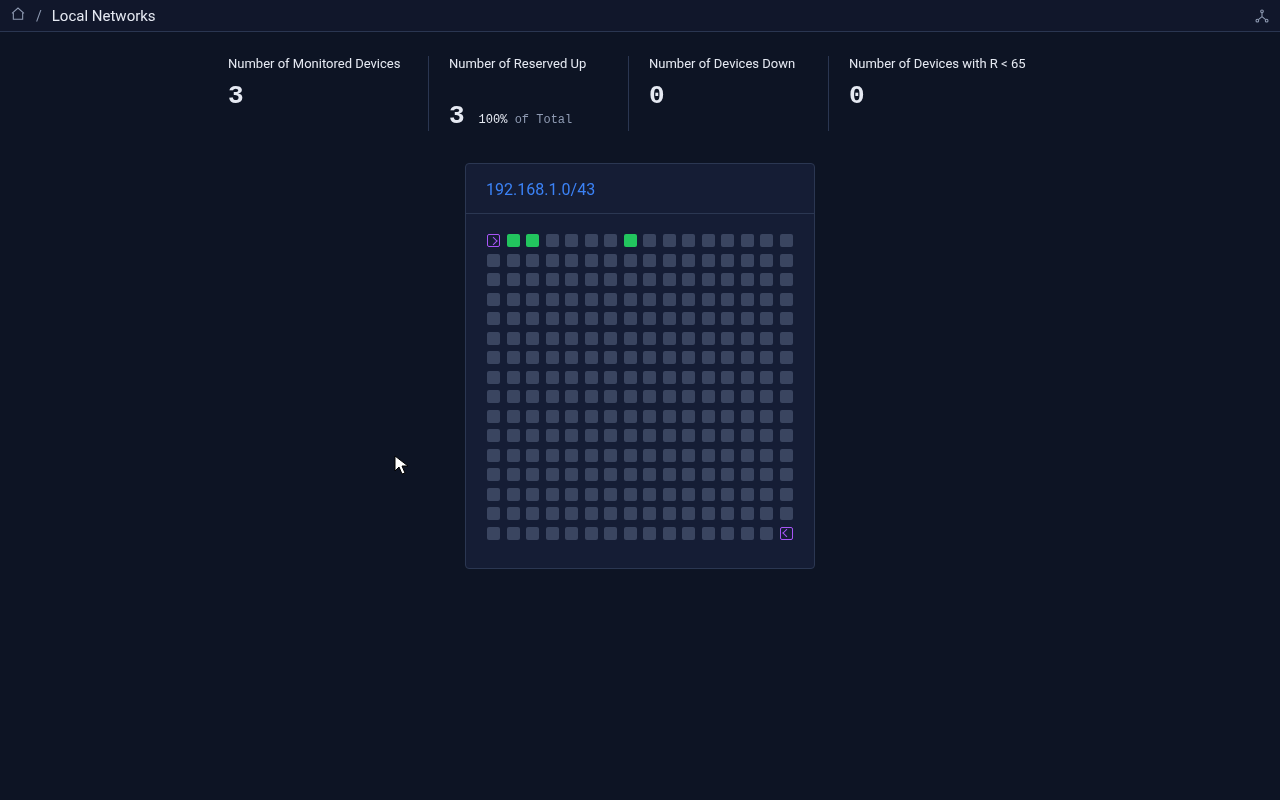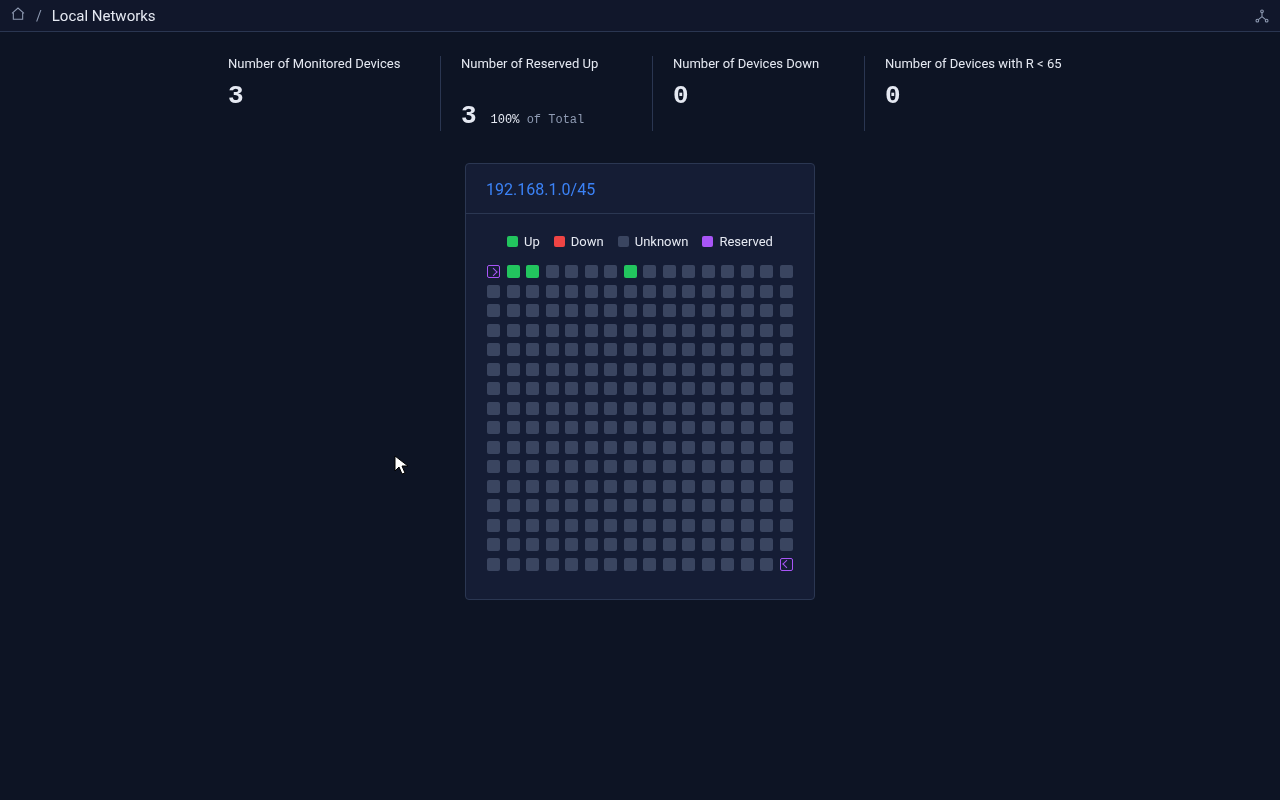--- a/index.html
+++ b/index.html
@@ -56,7 +56,7 @@
   .stats {
     display: flex;
     padding: 24px 0 24px 228px;
-    gap: 12px;
+    gap: 0;
   }
   .stat {
     padding: 0 20px;

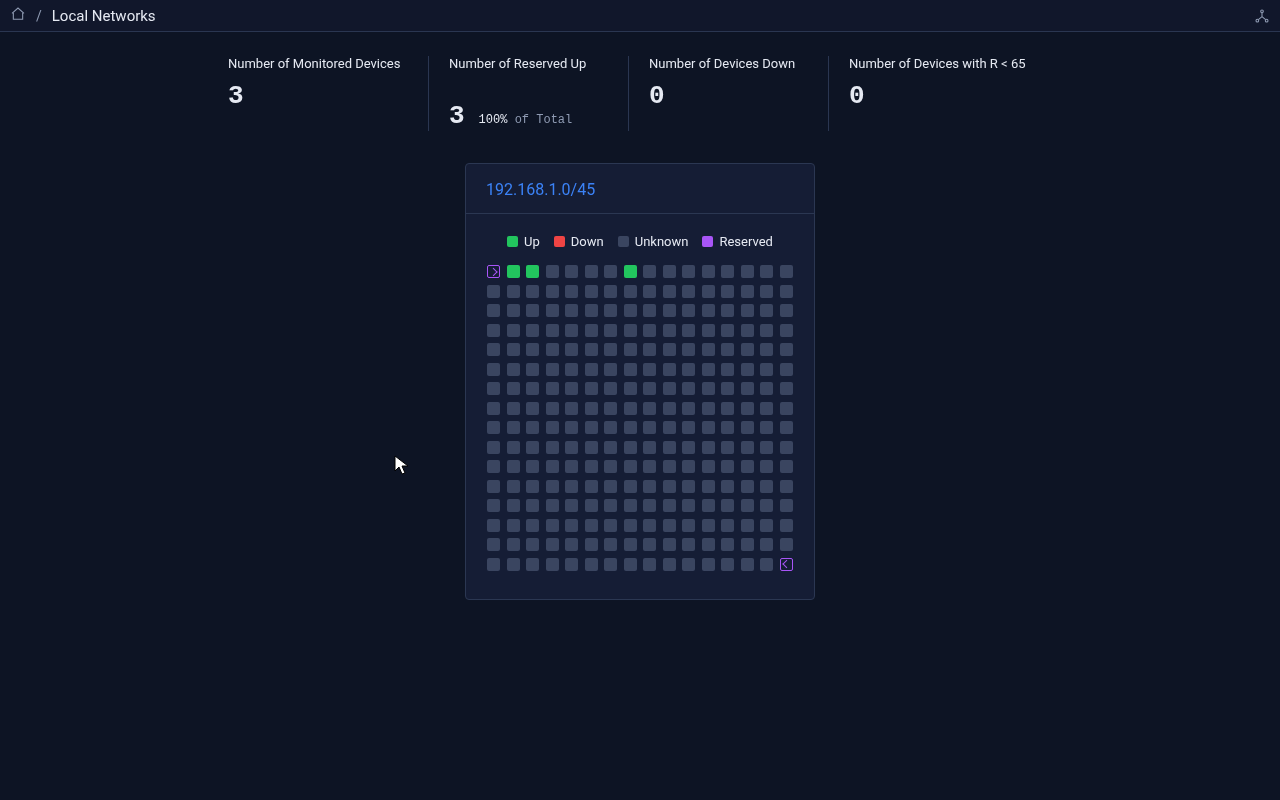--- a/index.html
+++ b/index.html
@@ -232,7 +232,7 @@
 <div class="panel-wrap">
   <div class="panel">
     <div class="panel-header">
-      <a class="panel-title" href="#">192.168.1.0/45</a>
+      <a class="panel-title" href="#">192.168.1.0/43</a>
     </div>
     <div class="panel-body">
       <div class="legend">

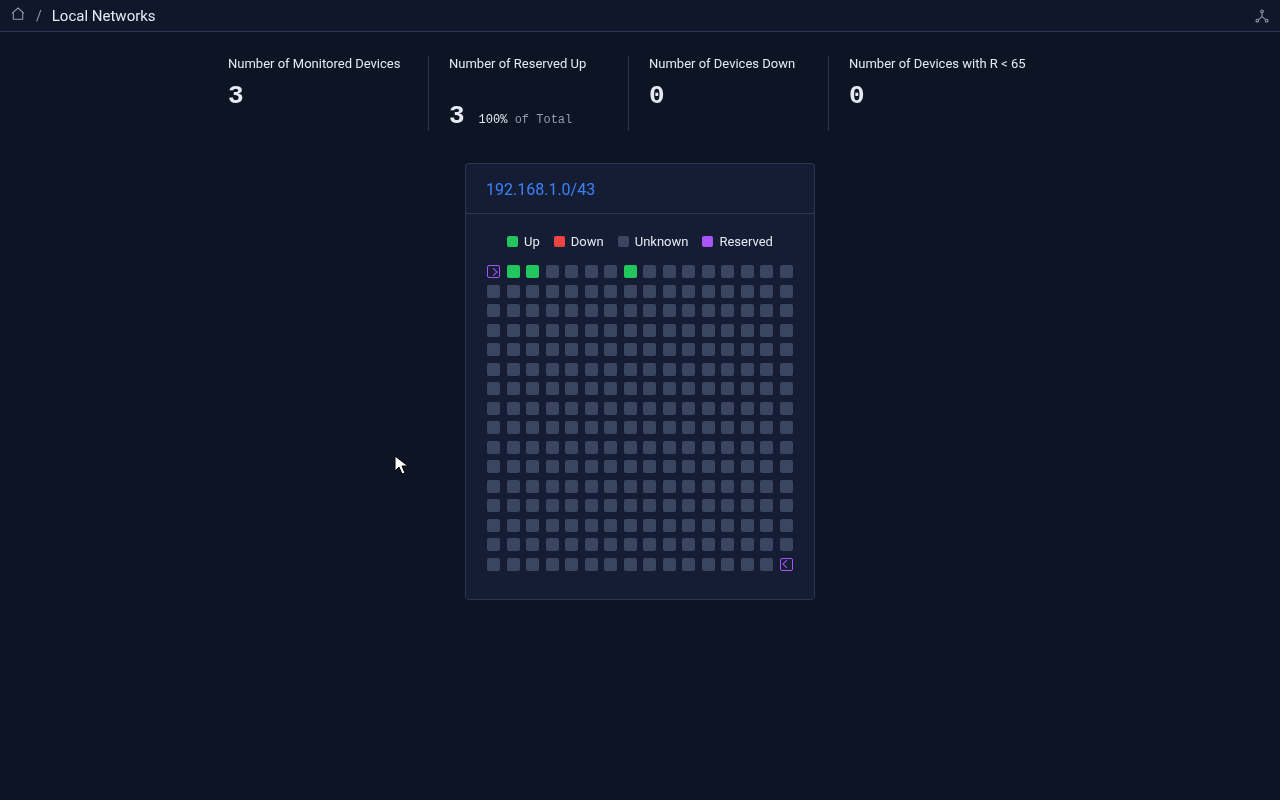--- a/index.html
+++ b/index.html
@@ -235,24 +235,6 @@
       <a class="panel-title" href="#">192.168.1.0/43</a>
     </div>
     <div class="panel-body">
-      <div class="legend">
-        <span class="legend-item">
-          <span class="swatch sw-up"></span>
-          <span>Up</span>
-        </span>
-        <span class="legend-item">
-          <span class="swatch sw-down"></span>
-          <span>Down</span>
-        </span>
-        <span class="legend-item">
-          <span class="swatch sw-unknown"></span>
-          <span>Unknown</span>
-        </span>
-        <span class="legend-item">
-          <span class="swatch sw-reserved"></span>
-          <span>Reserved</span>
-        </span>
-      </div>
       <div class="grid" id="ip-grid">
           <div class="cell reserved first"></div>
           <div class="cell up"></div>

